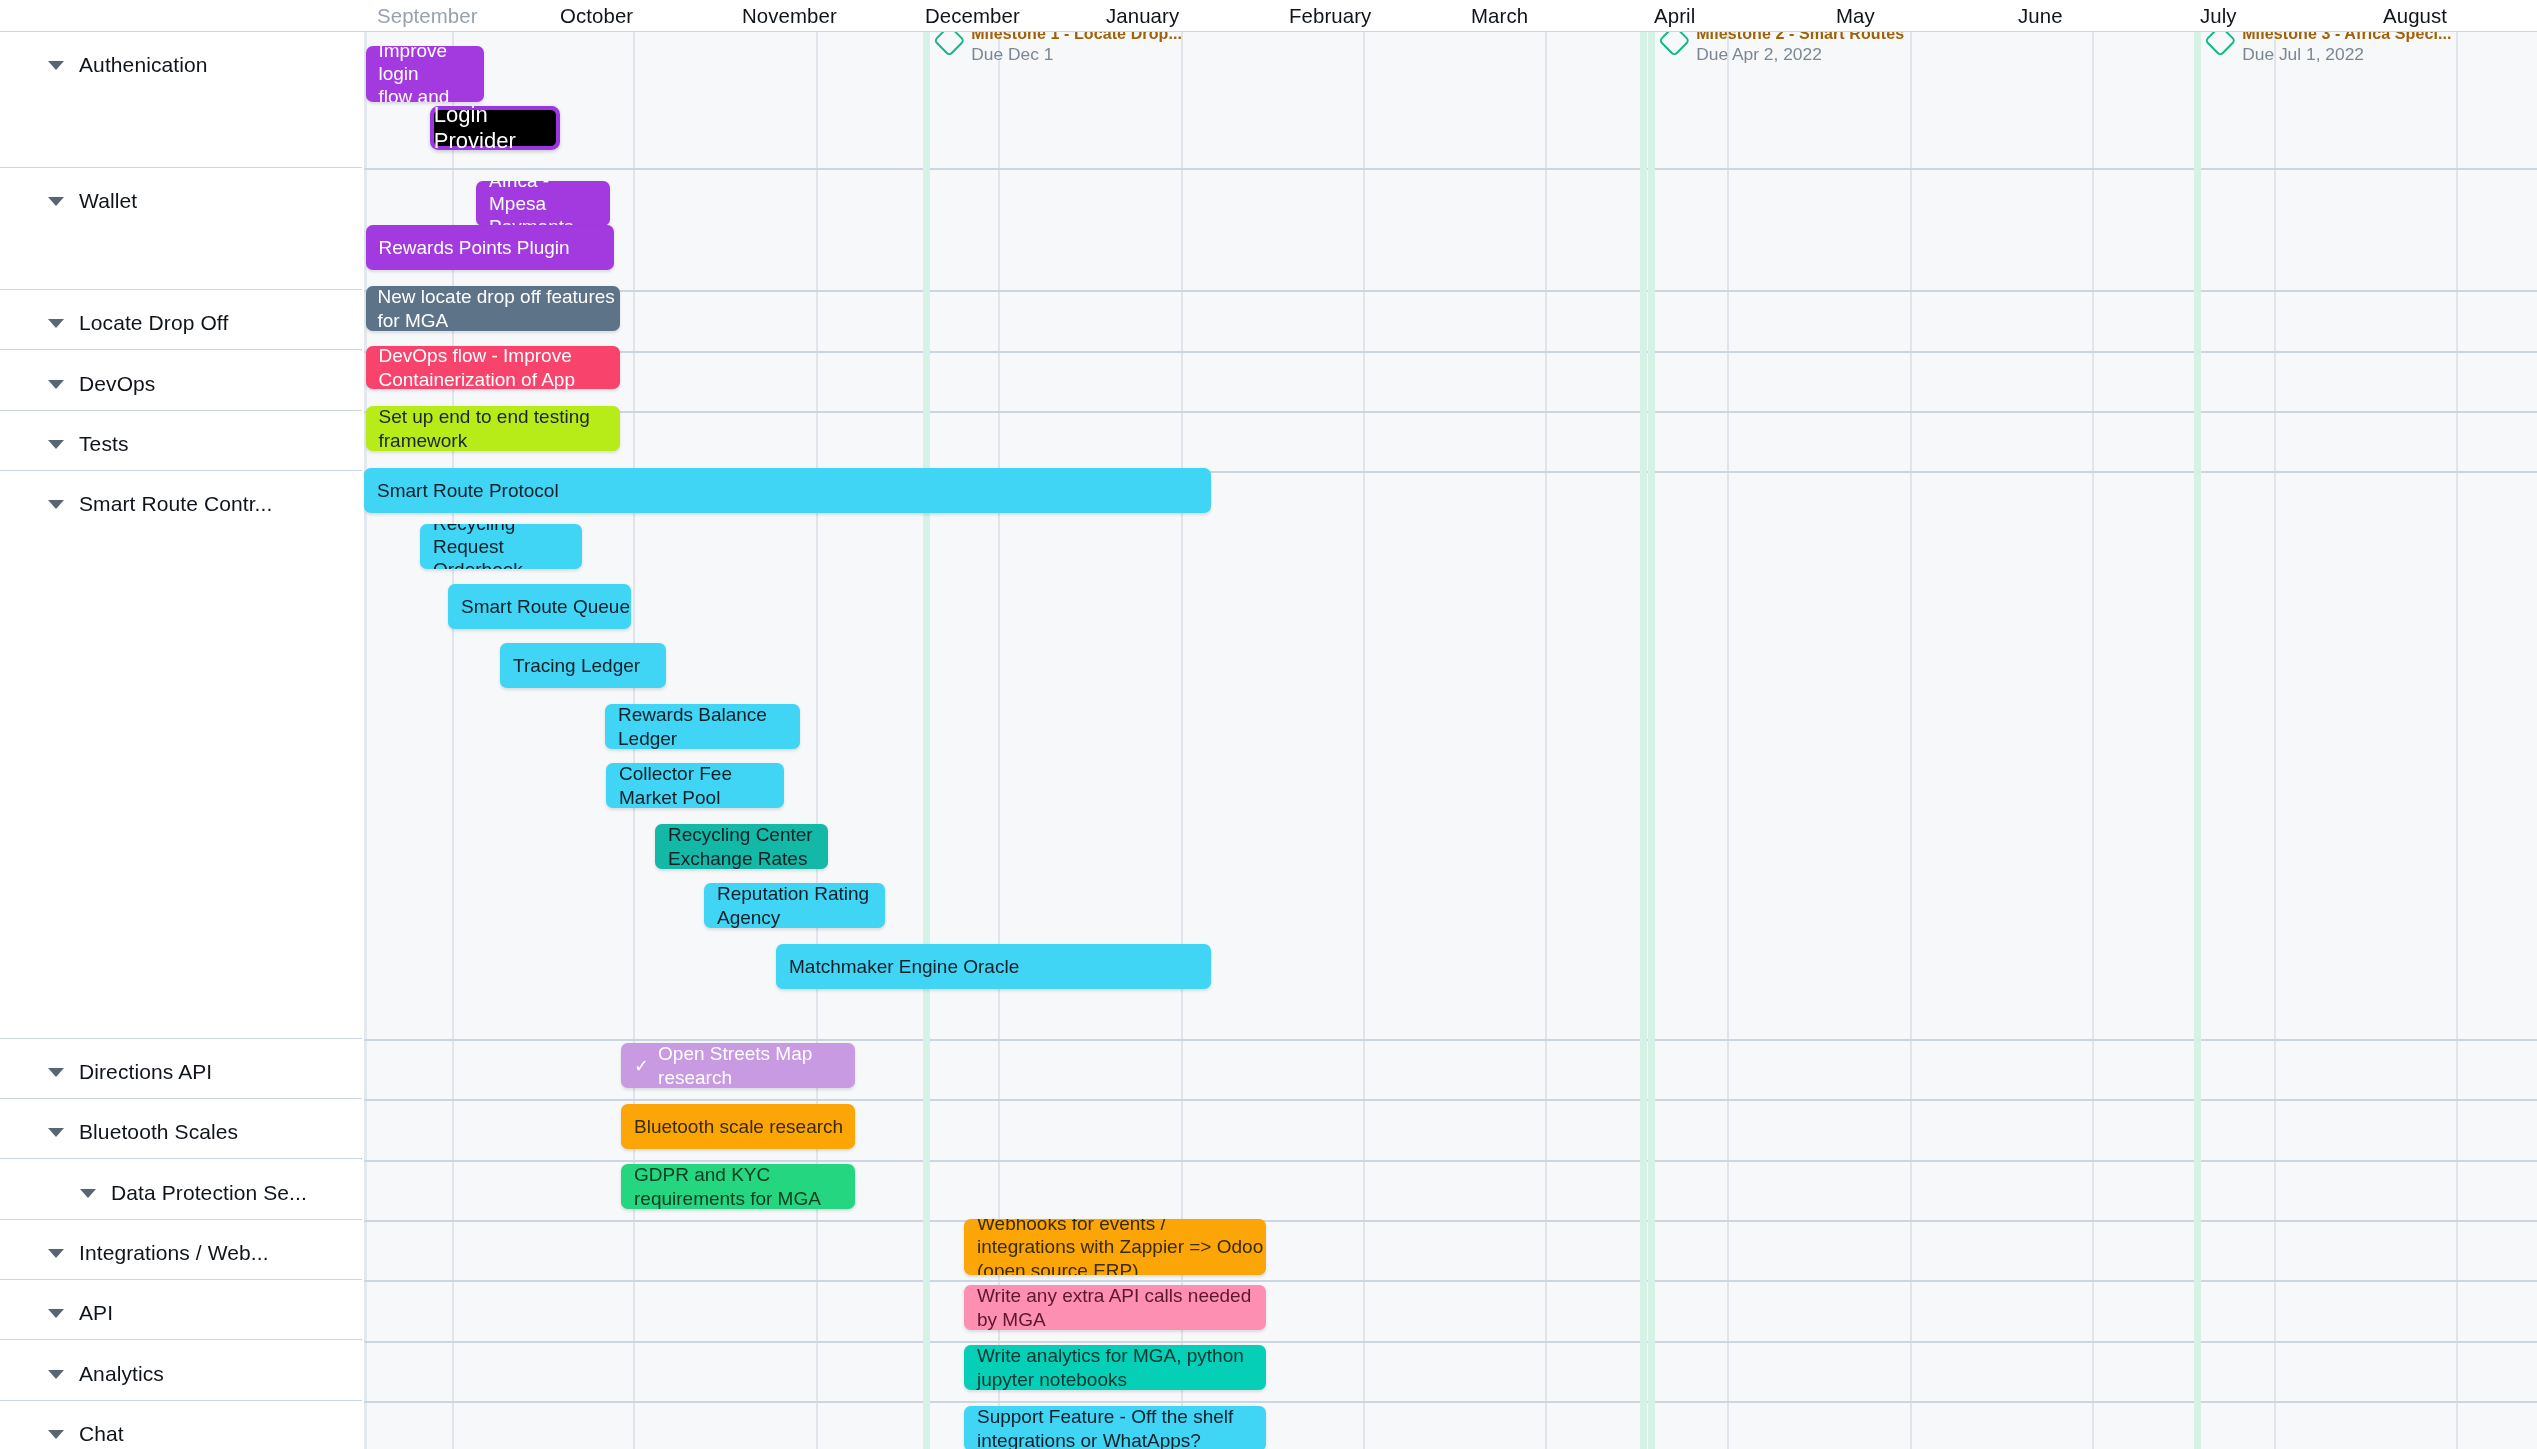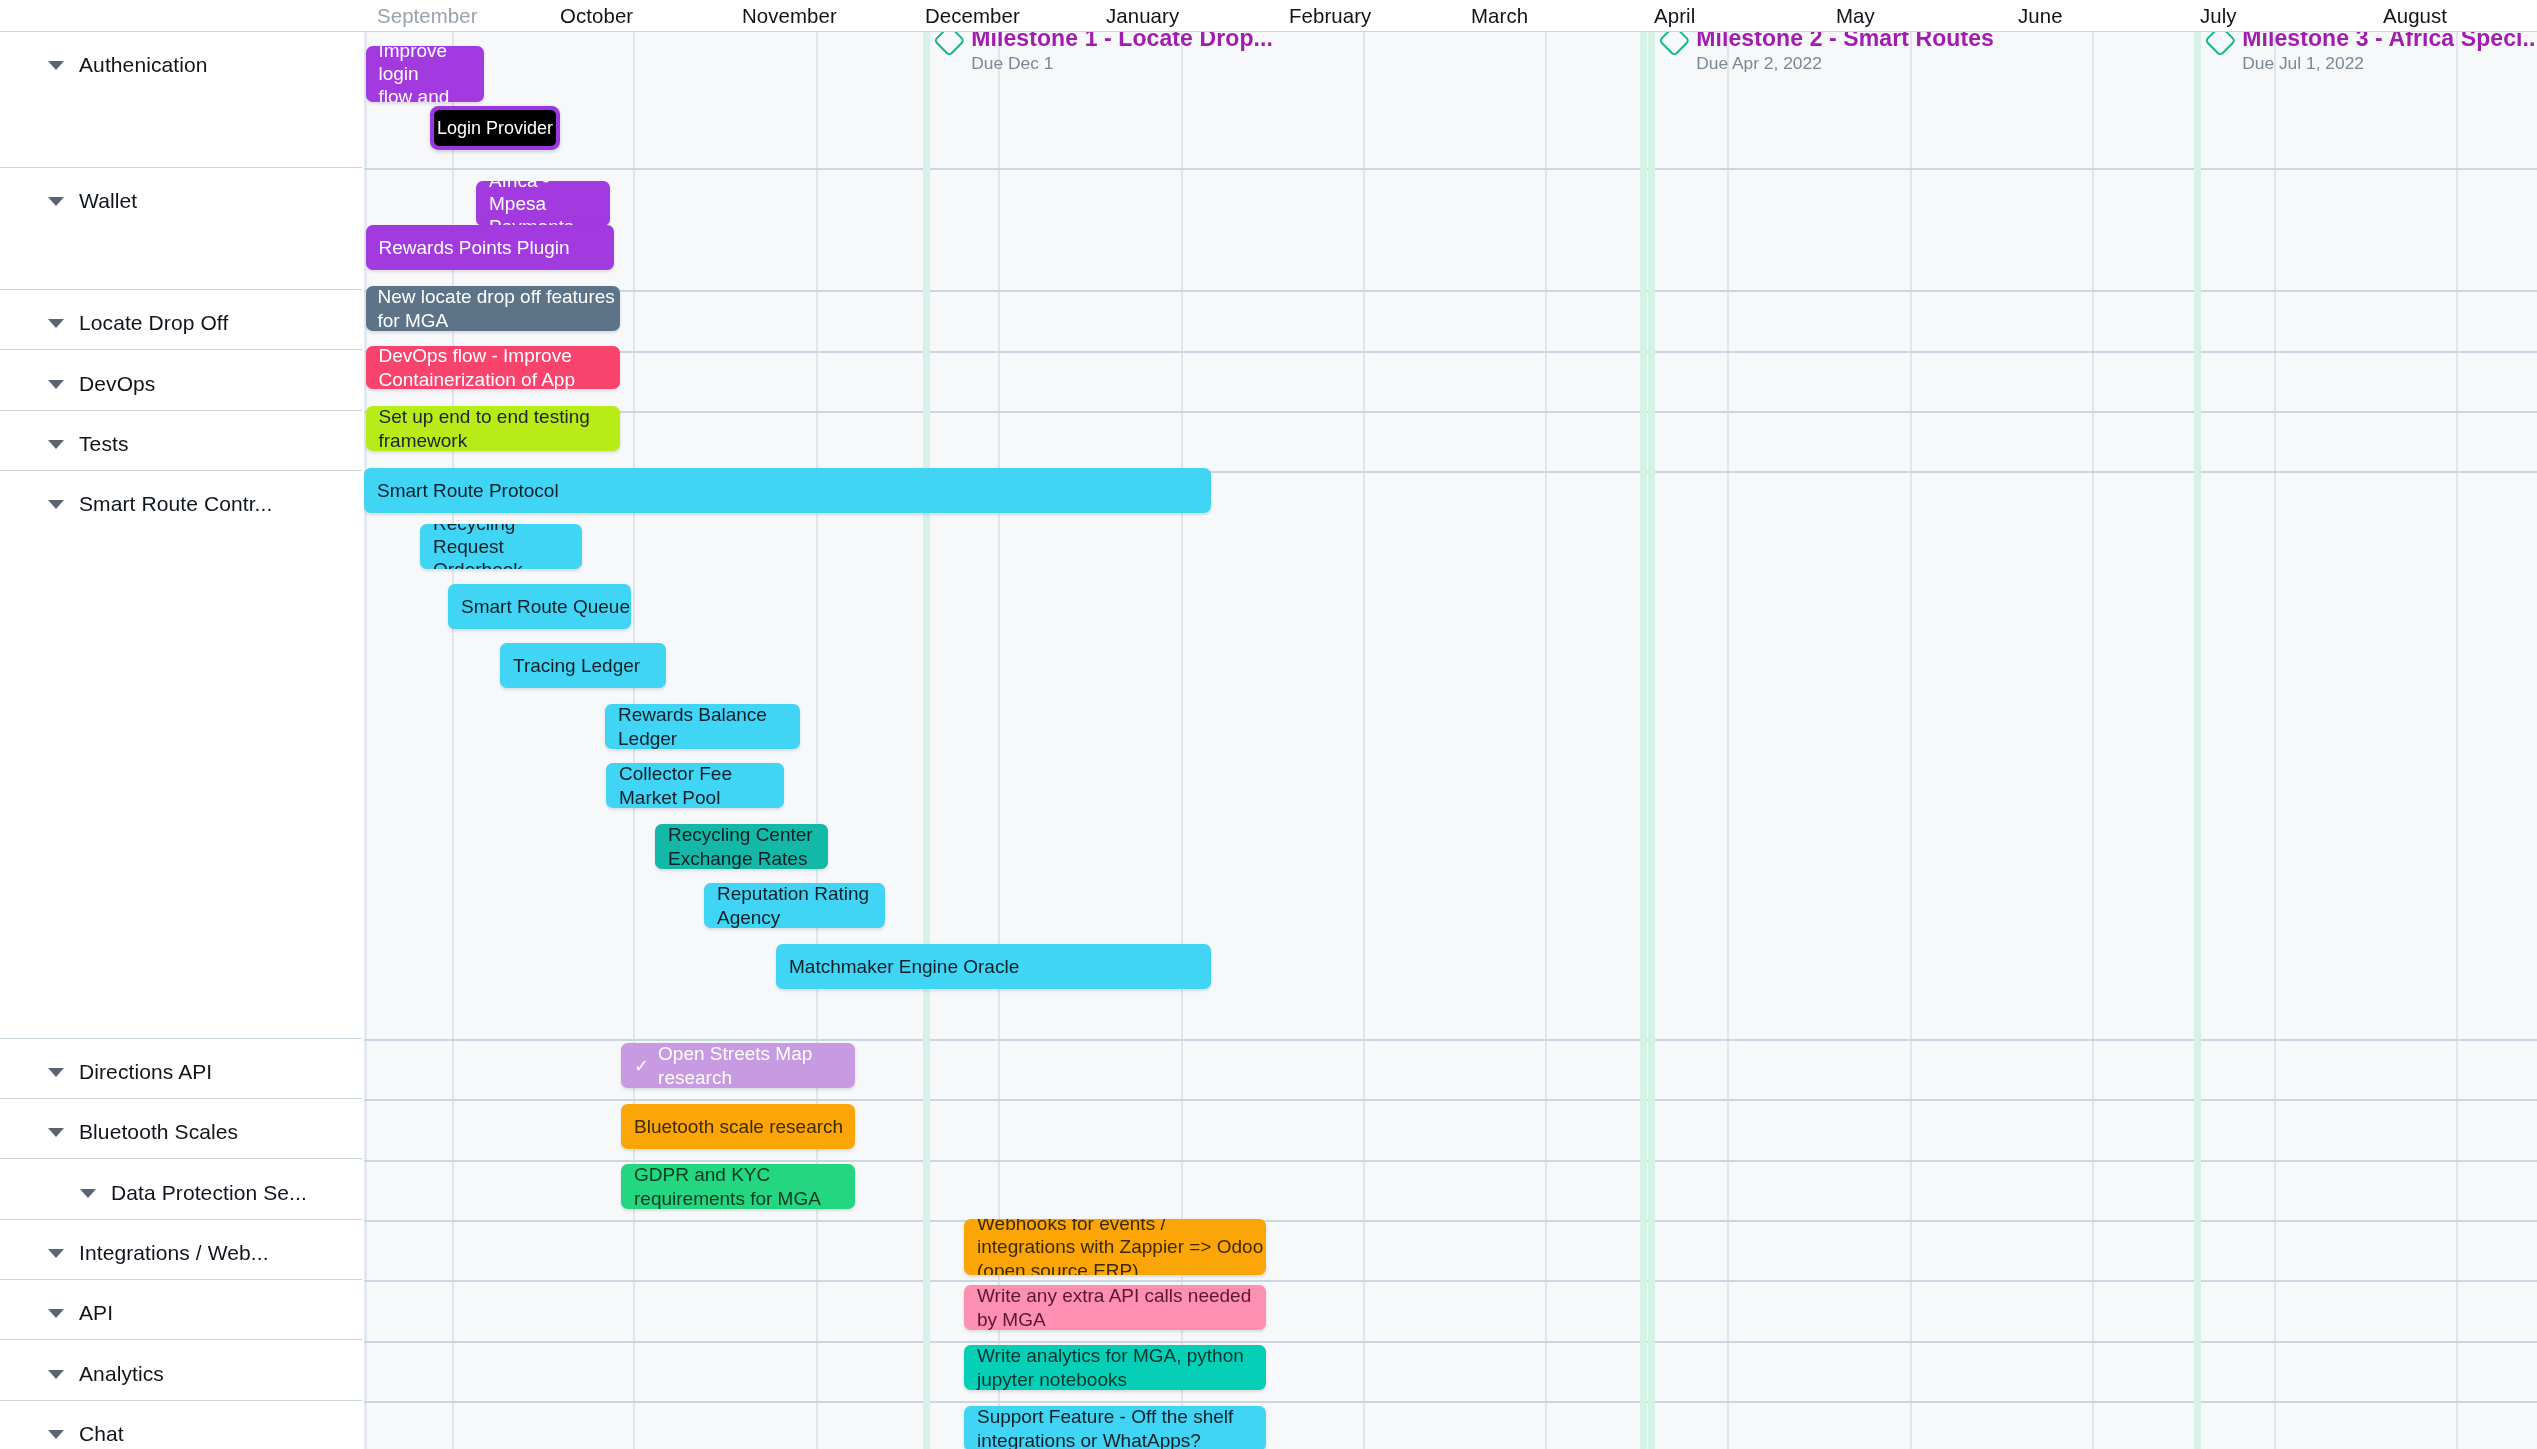--- a/index.html
+++ b/index.html
@@ -185,9 +185,9 @@
     flex: none;
   }
   .ms-title {
-    font-size: 23px;
+    font-size: 16px;
     font-weight: bold;
-    color: #a21caf;
+    color: #a16207;
     white-space: nowrap;
     letter-spacing: 0.1px;
   }

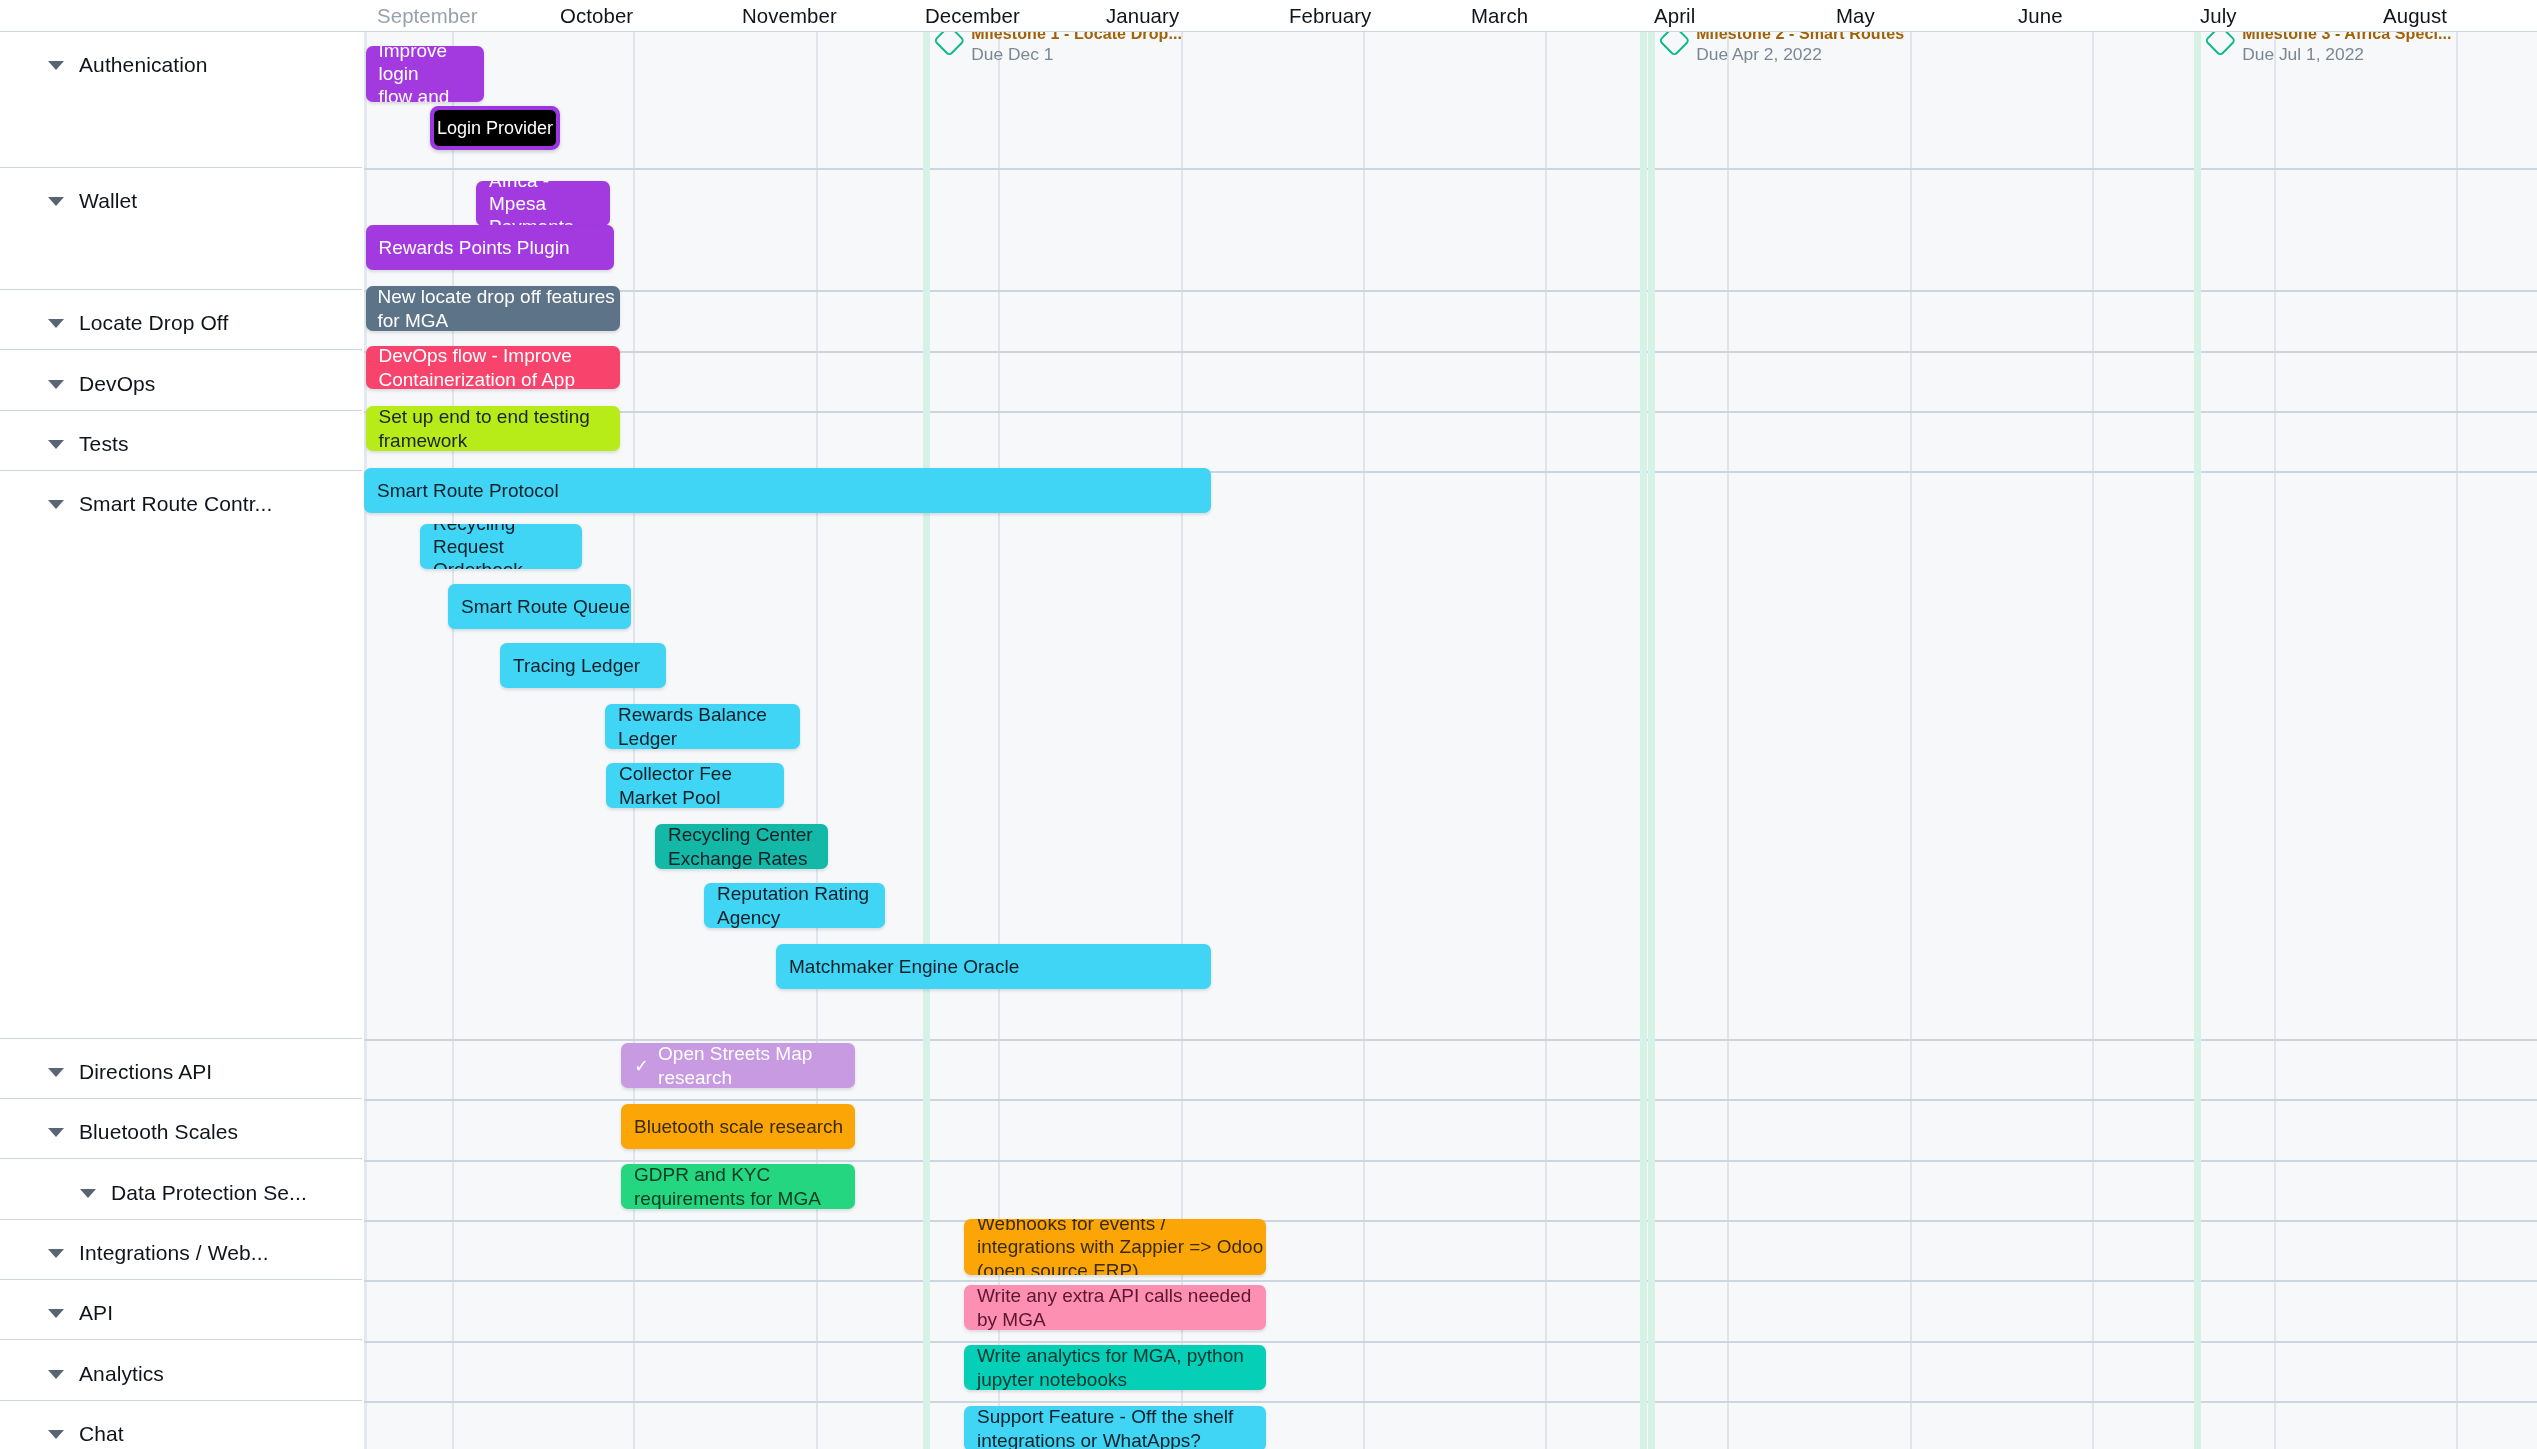--- a/index.html
+++ b/index.html
@@ -164,7 +164,7 @@
     align-items: center;
     justify-content: center;
     color: #ffffff;
-    font-size: 18px;
+    font-size: 22px;
   }
 
   

